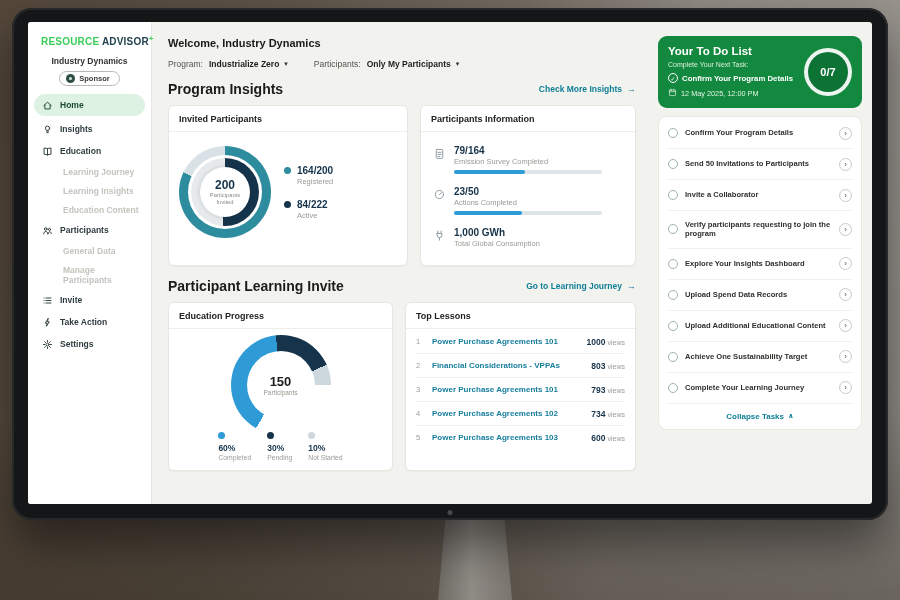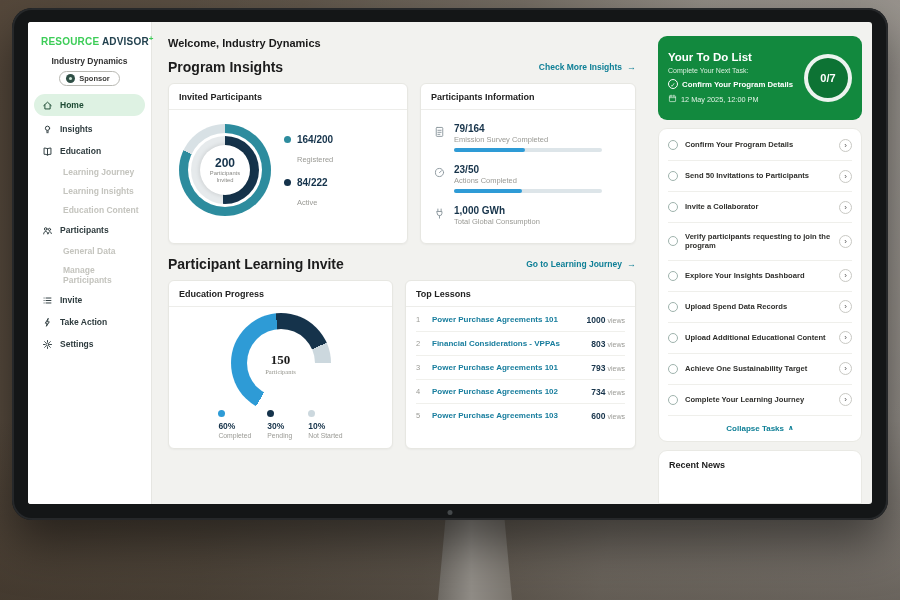--- a/index.html
+++ b/index.html
@@ -116,7 +116,7 @@
   .l-unit { font-size: 7px; color: #9a9a95; font-weight: 500; margin-left: 2px; }
   
   .rightcol { width: 222px; flex-shrink: 0; padding: 14px 10px 0 8px; display: flex; flex-direction: column; }
-  .todo-hero { background: #12893e; border-radius: 9px; color: #fff; padding: 15px 10px; display: flex; gap: 6px; }
+  .todo-hero { background: #12893e; border-radius: 9px; color: #fff; padding: 9px 10px; display: flex; gap: 6px; }
   .th-left { flex: 1; min-width: 0; }
   .th-title { font-size: 11.5px; font-weight: 800; margin-bottom: 4px; }
   .th-sub { font-size: 7px; color: #d9efdd; margin-bottom: 5px; }

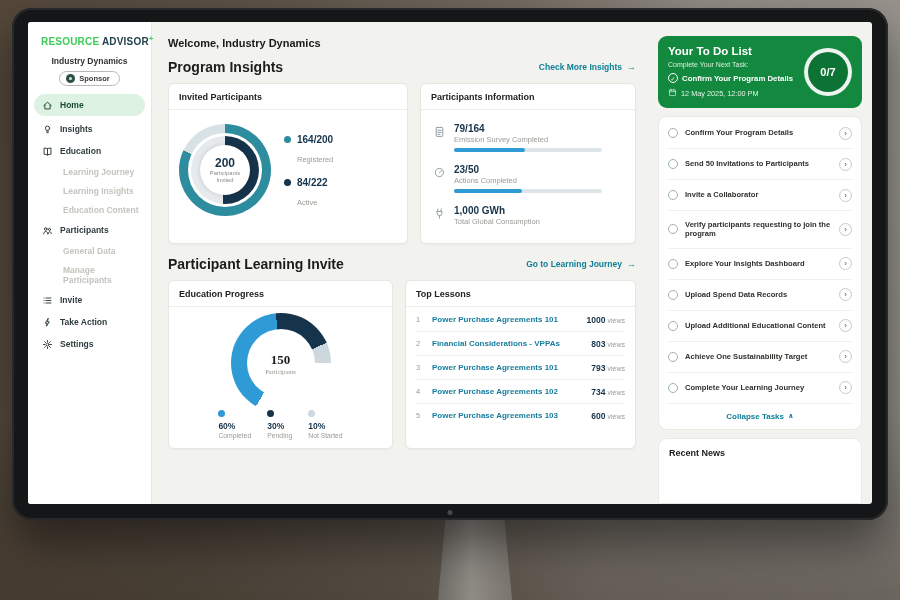--- a/index.html
+++ b/index.html
@@ -239,6 +239,22 @@
       <main class="main">
         <h1>Welcome, Industry Dynamics</h1>
 
+        <div class="filters">
+          <div class="f-group">
+            <span>Program:</span>
+            <button class="f-value">
+              <span>Industrialize Zero</span>
+              <span class="chev">▾</span>
+            </button>
+          </div>
+          <div class="f-group">
+            <span>Participants:</span>
+            <button class="f-value">
+              <span>Only My Participants</span>
+              <span class="chev">▾</span>
+            </button>
+          </div>
+        </div>
 
         <div class="sec-row">
           <h2>Program Insights</h2>

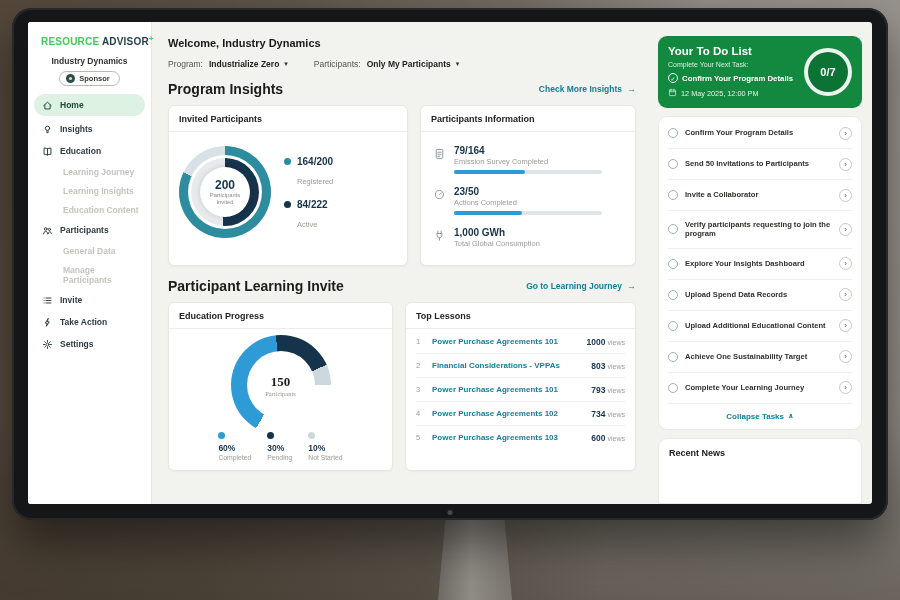--- a/index.html
+++ b/index.html
@@ -80,7 +80,7 @@
   .dot.teal { background: #2d8c9e; } .dot.navy { background: #15334b; }
   .dot.blue { background: #2e9bd6; } .dot.light { background: #ccd8de; }
   .leg-val { font-size: 10px; font-weight: 800; color: #15334b; }
-  .leg-lab { font-size: 7.5px; color: #9a9a95; margin-top: 10px; }
+  .leg-lab { font-size: 7.5px; color: #9a9a95; margin-top: 1px; }
   .pinfo-body { padding: 7px 12px; }
   .info-row { display: flex; gap: 8px; padding: 6px 0; align-items: flex-start; }
   .i-icon { width: 13px; height: 14px; color: #8f9aa0; flex-shrink: 0; margin-top: 1px; }

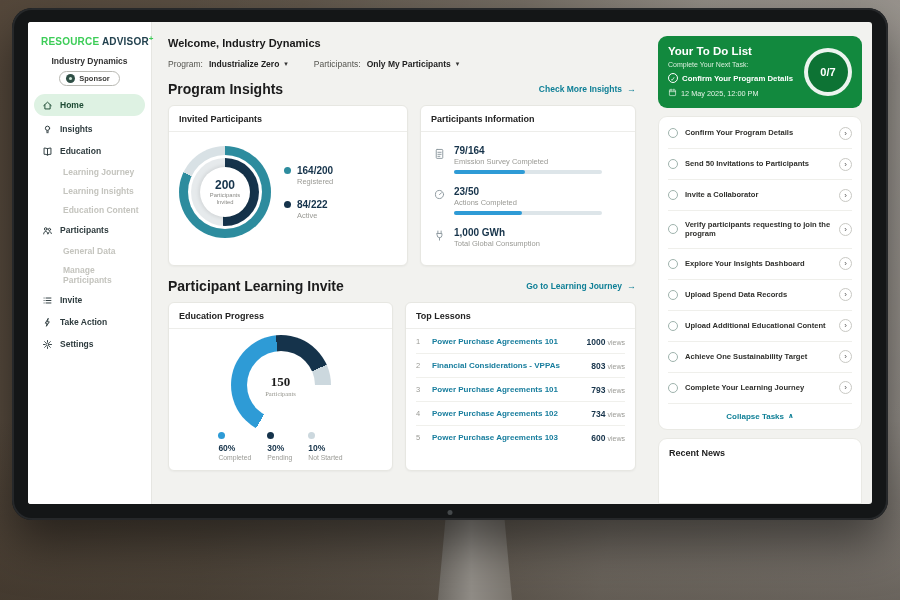--- a/index.html
+++ b/index.html
@@ -92,7 +92,7 @@
   .edu { width: 225px; flex-shrink: 0; }
   .lessons { flex: 1; min-width: 0; }
   .edu-body { padding: 6px 10px 9px; display: flex; flex-direction: column; align-items: center; }
-  .gauge { position: relative; width: 100px; height: 92px; font-family: Liberation Serif, serif; }
+  .gauge { position: relative; width: 100px; height: 92px; }
   .gauge-c { position: absolute; left: 0; top: 0; width: 100px; height: 100px; border-radius: 50%;
     background: conic-gradient(from 210deg,
       #2e9bd6 0 calc(var(--c, 60) * 2.4deg),

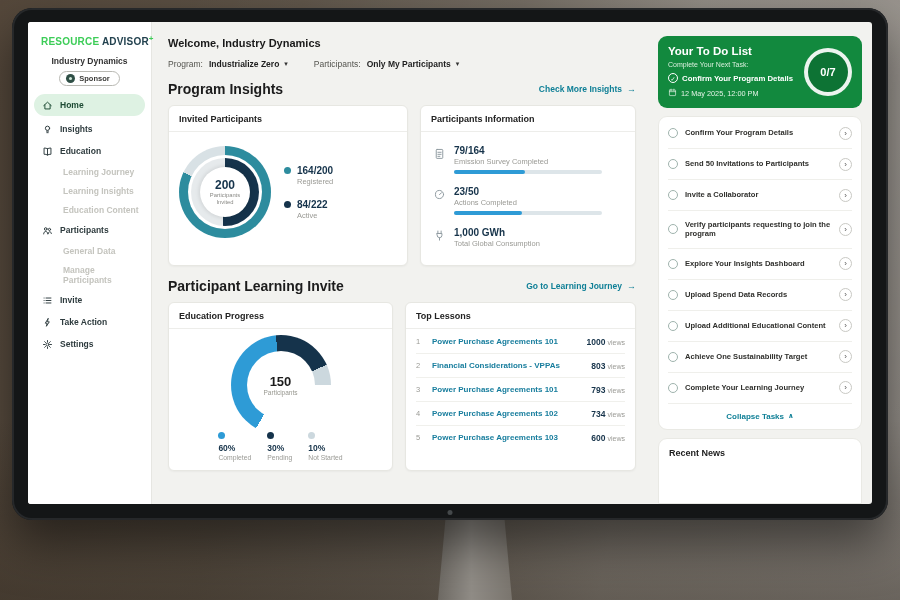--- a/index.html
+++ b/index.html
@@ -489,9 +489,6 @@
           </div>
         </section>
 
-        <section class="news-card">
-          <div class="news-title">Recent News</div>
-        </section>
       </aside>
 
     </div>

